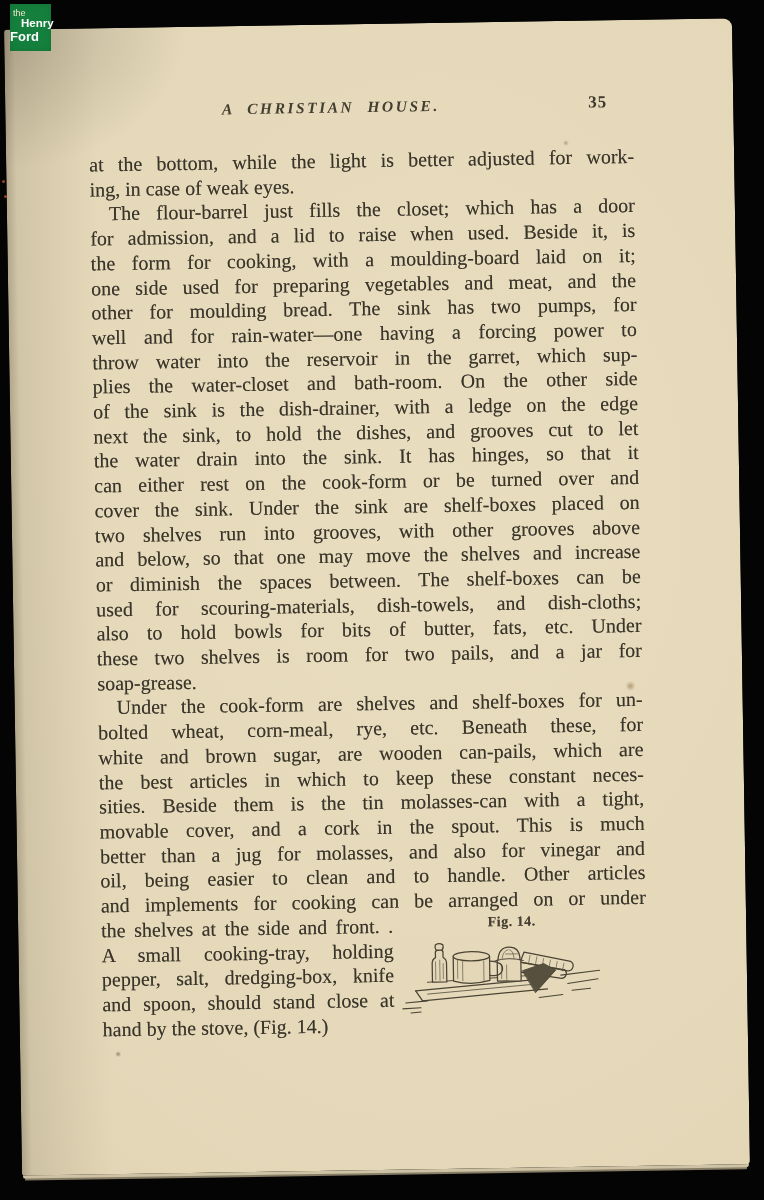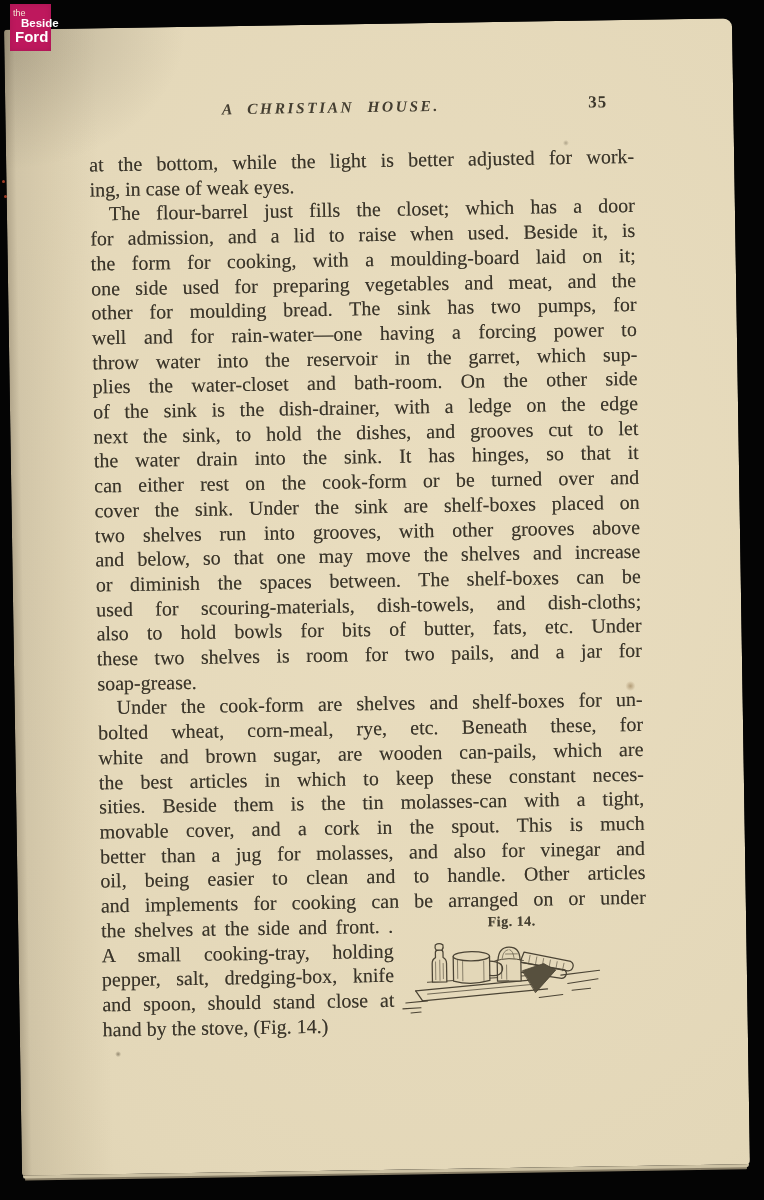--- a/index.html
+++ b/index.html
@@ -75,7 +75,7 @@
   .thf-logo{
     position:absolute; left:10px; top:4px;
     width:41px; height:47px;
-    background:#be185d;
+    background:#15803d;
     font-family:"Liberation Sans", sans-serif;
     color:#ffffff;
     box-shadow:inset 0 0 6px rgba(0,0,0,0.12);

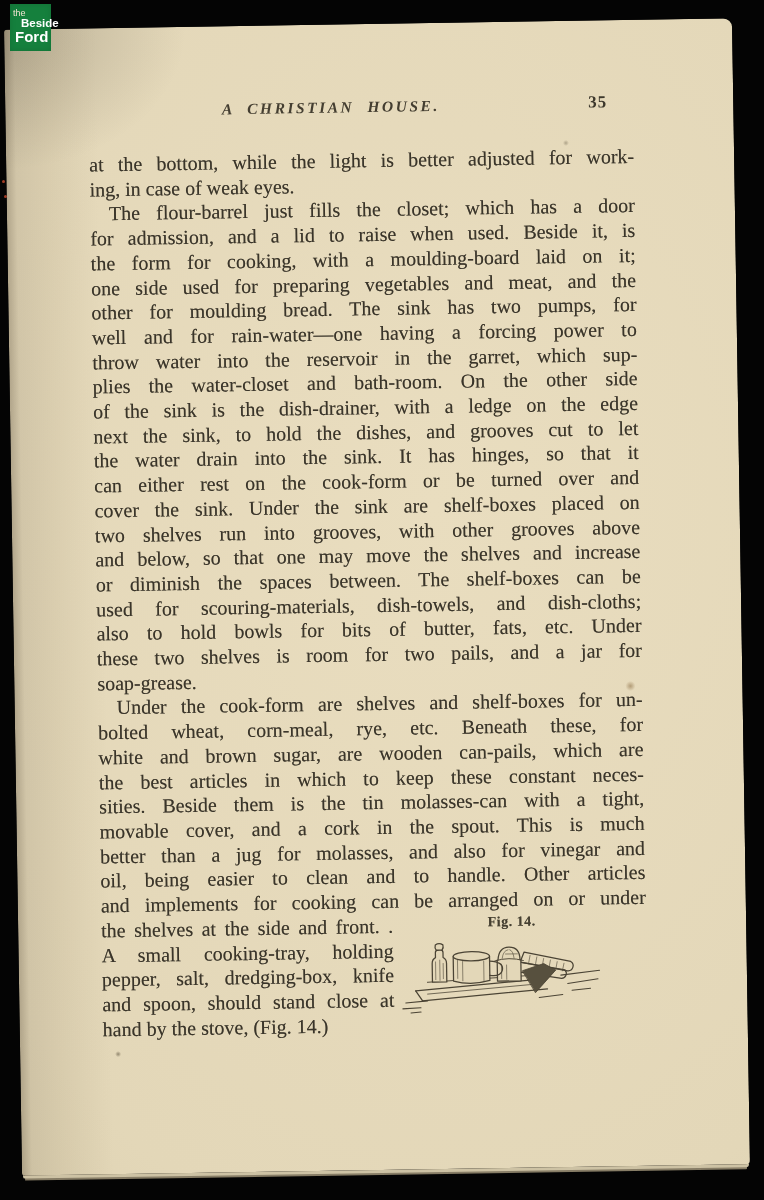--- a/index.html
+++ b/index.html
@@ -195,7 +195,7 @@
 
 <div class="thf-logo">
   <span class="thf-the">the</span>
-  <span class="thf-henry">Beside</span>
+  <span class="thf-henry">Henry</span>
   <span class="thf-ford">Ford</span>
 </div>
 

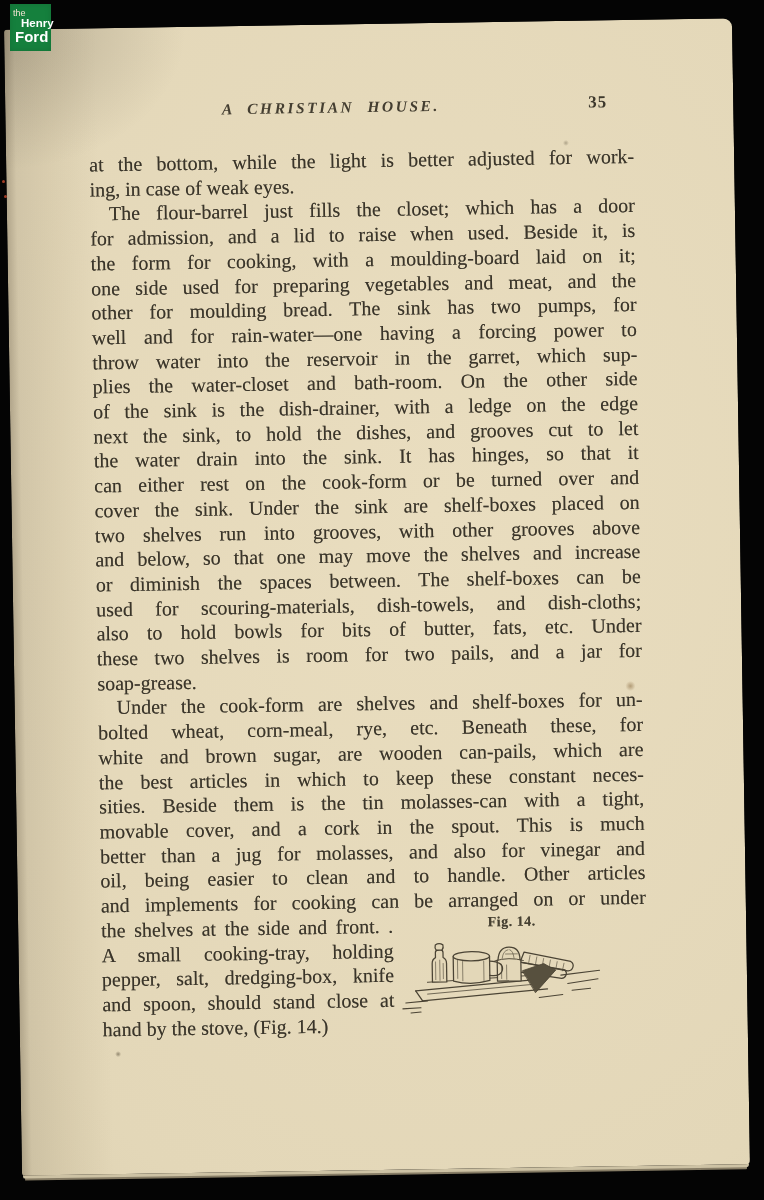--- a/index.html
+++ b/index.html
@@ -82,7 +82,7 @@
   }
   .thf-the{ display:block; font-size:9px; line-height:10px; margin:4px 0 0 3px; color:#f3e4d2; }
   .thf-henry{ display:block; font-size:11.5px; font-weight:bold; line-height:11px; margin-left:11px; }
-  .thf-ford{ display:block; font-size:15px; font-weight:bold; line-height:15px; margin-left:5px; }
+  .thf-ford{ display:block; font-size:13px; font-weight:bold; line-height:15px; }
   
   .red-dot{ position:absolute; width:3px; height:3px; border-radius:50%; background:#a23d26; }
   .red-dot.d1{ left:2px; top:180px; }

